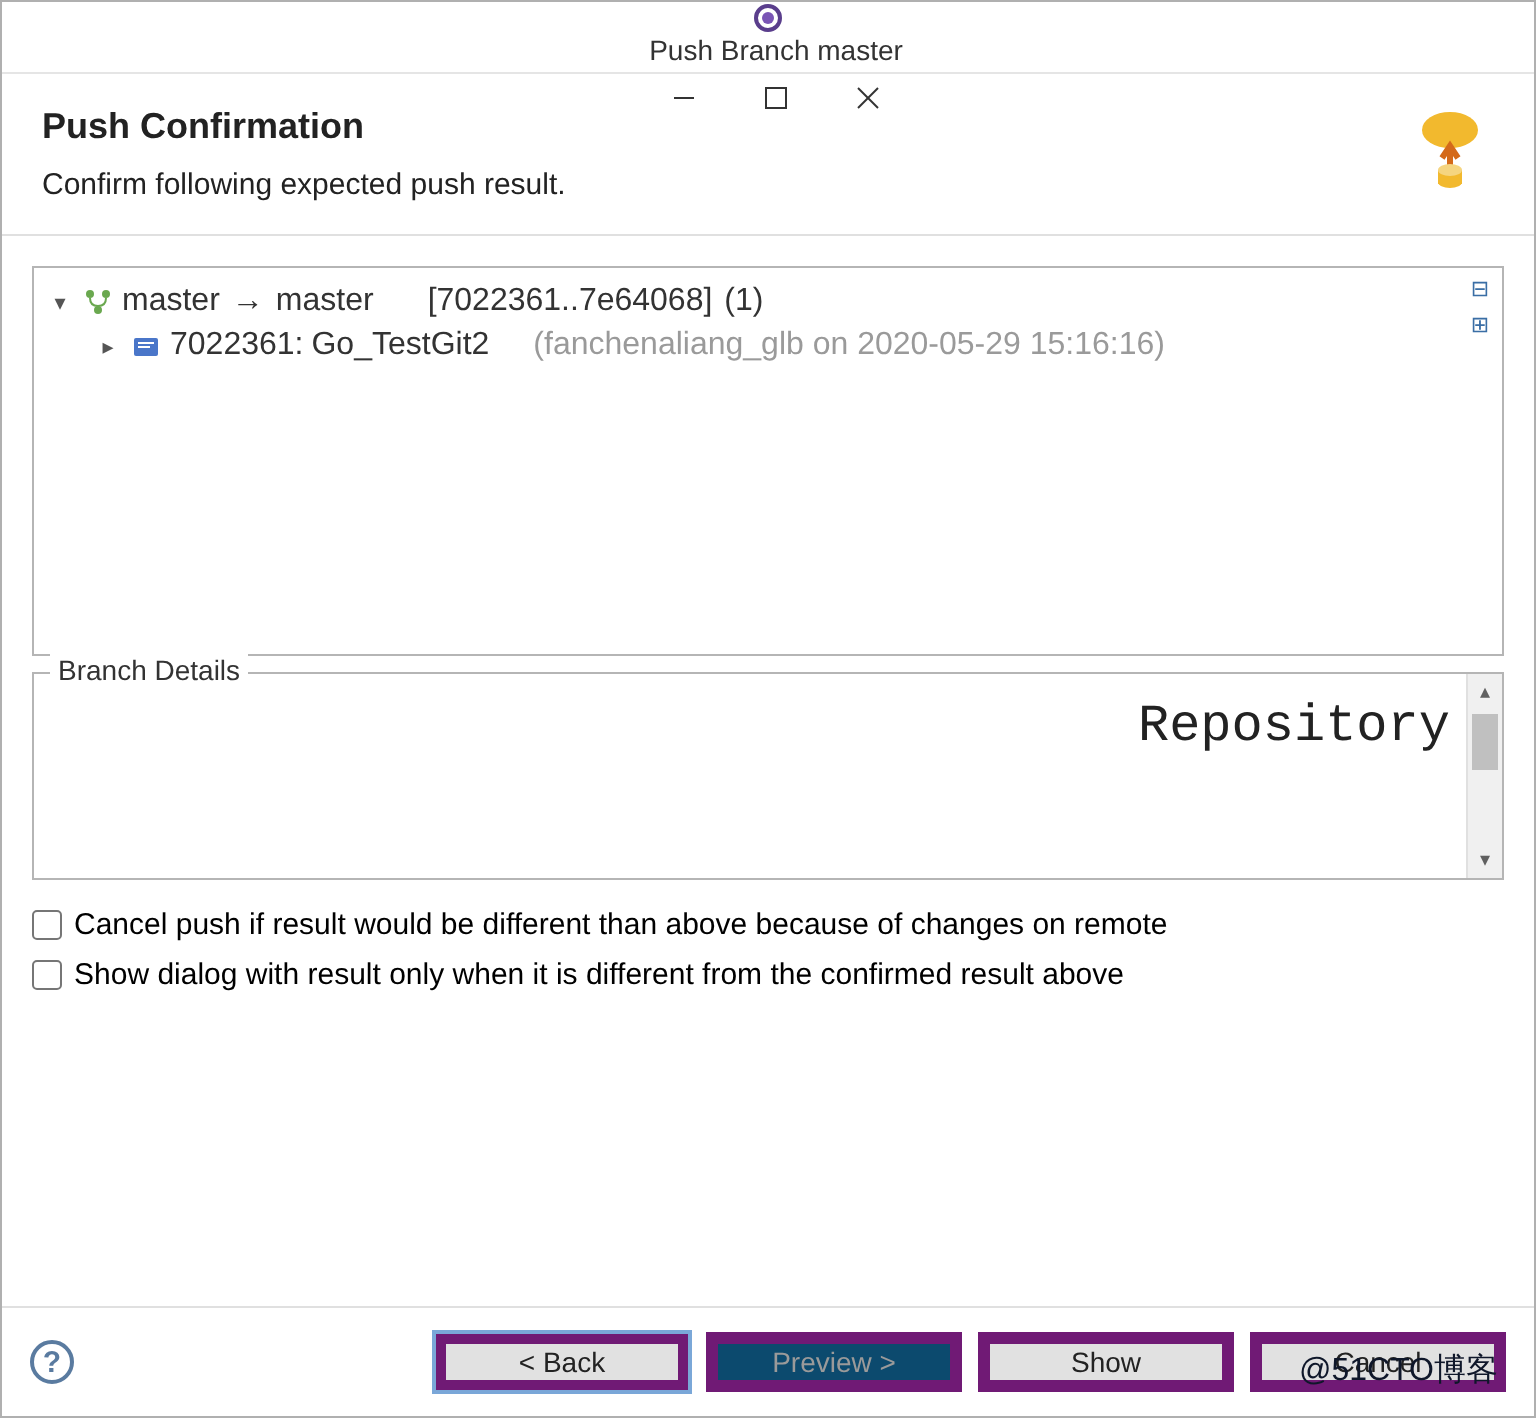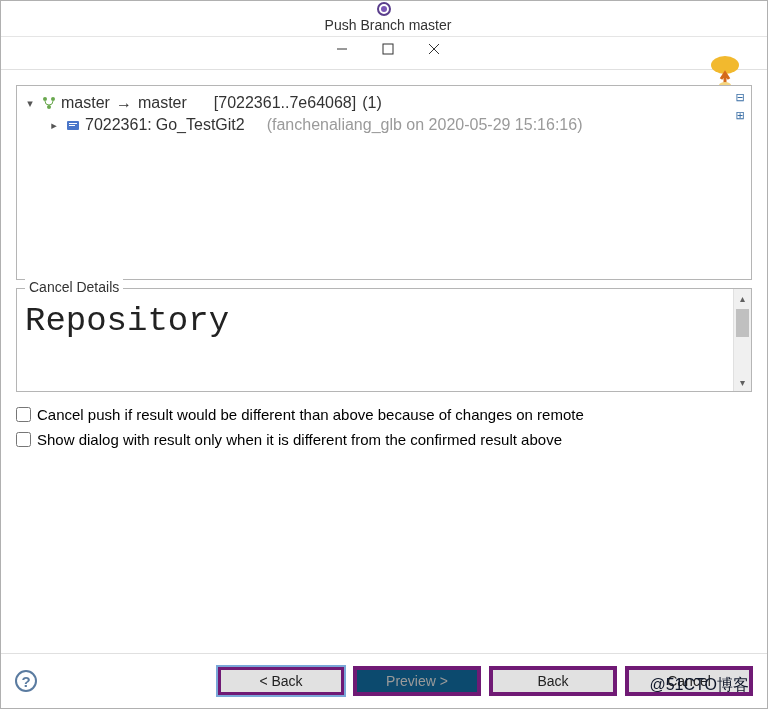--- a/index.html
+++ b/index.html
@@ -217,6 +217,10 @@
 </div>
 
 <div class="header">
+  <div class="header-left">
+    <div class="header-title">Push Confirmation</div>
+    <div class="header-sub">Confirm following expected push result.</div>
+  </div>
   <div class="header-icon">
     <svg width="48" height="48" viewBox="0 0 48 48">
       <ellipse cx="26" cy="14" rx="14" ry="9" fill="#f2b92e"></ellipse>

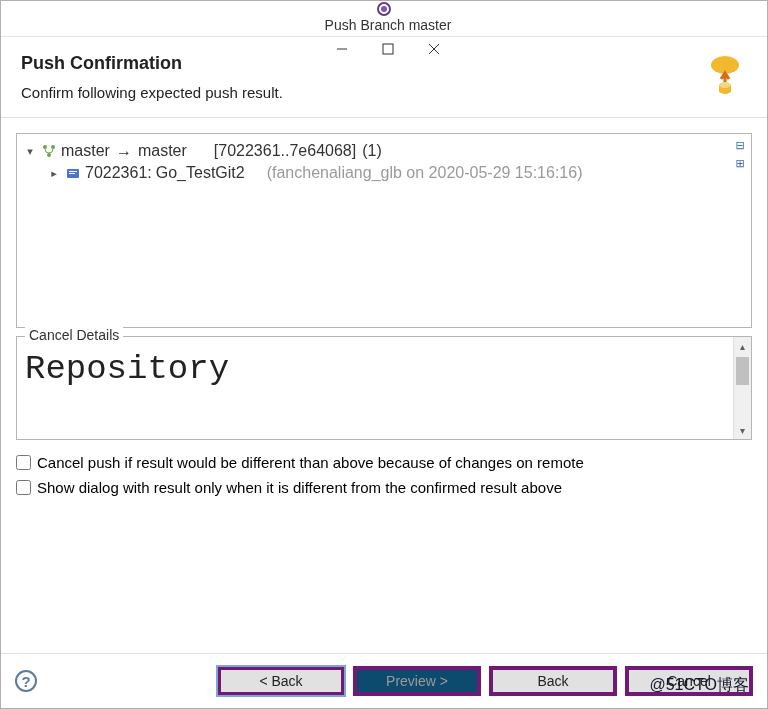--- a/index.html
+++ b/index.html
@@ -271,7 +271,7 @@
   </div>
 
   <div class="fieldset">
-    <div class="fieldset-label">Cancel Details</div>
+    <div class="fieldset-label">Branch Details</div>
     <div class="msg-details">
       <div class="msg-text">
         <div>Repository</div>

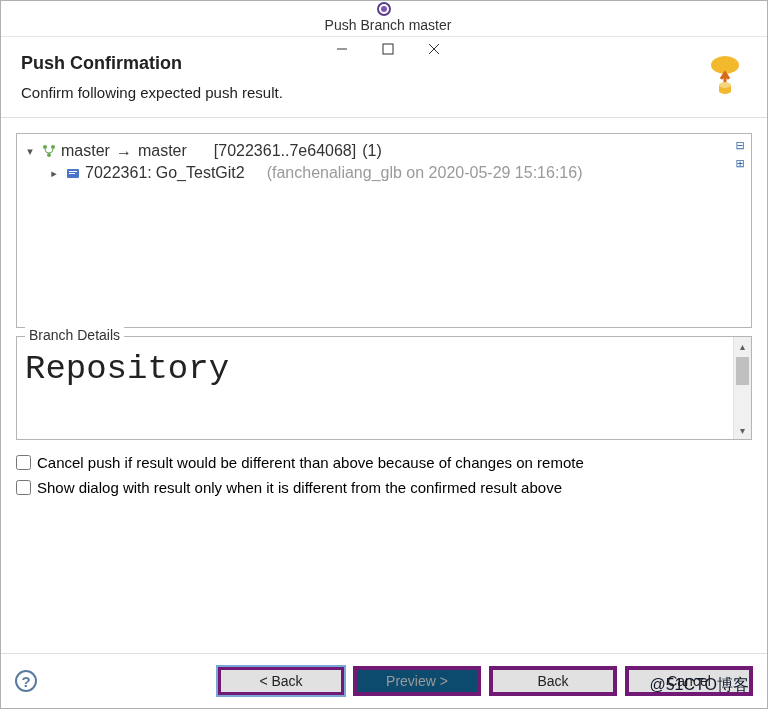--- a/index.html
+++ b/index.html
@@ -116,11 +116,12 @@
       flex: 1;
       padding: 10px 8px 6px 8px;
       font-family: "Consolas", "Courier New", monospace;
-      font-size: 34px;
+      font-size: 26px;
       line-height: 1.3;
       color: #222;
       overflow: hidden;
       height: 102px;
+      text-align: right;
     }
     .msg-text a { color: #1155cc; text-decoration: underline; }
     .scrollbar {

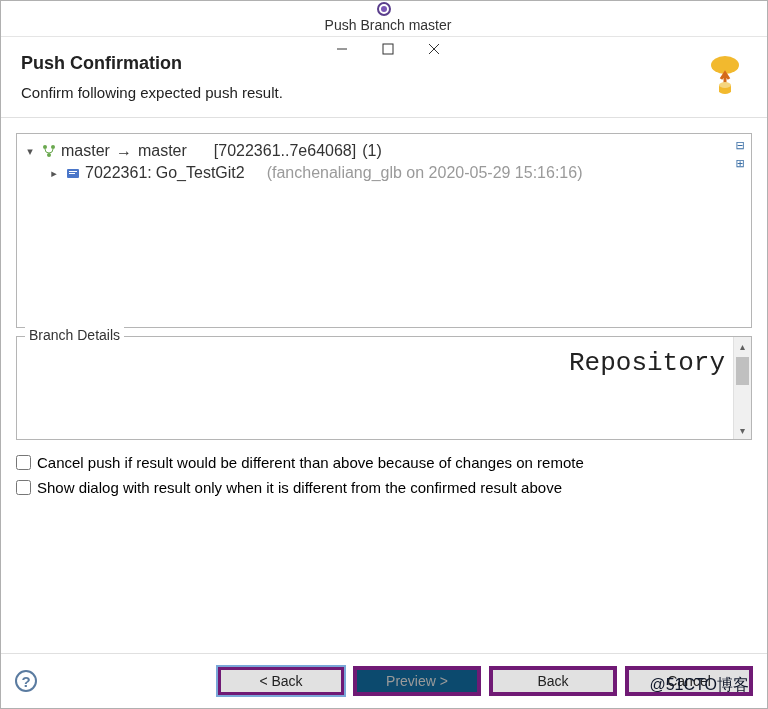--- a/index.html
+++ b/index.html
@@ -170,7 +170,7 @@
       min-width: 128px;
       height: 30px;
       margin-left: 8px;
-      border: 4px solid #701a75;
+      border: 6px solid #701a75;
       background: #e1e1e1;
       font-size: 14px;
       color: #222;

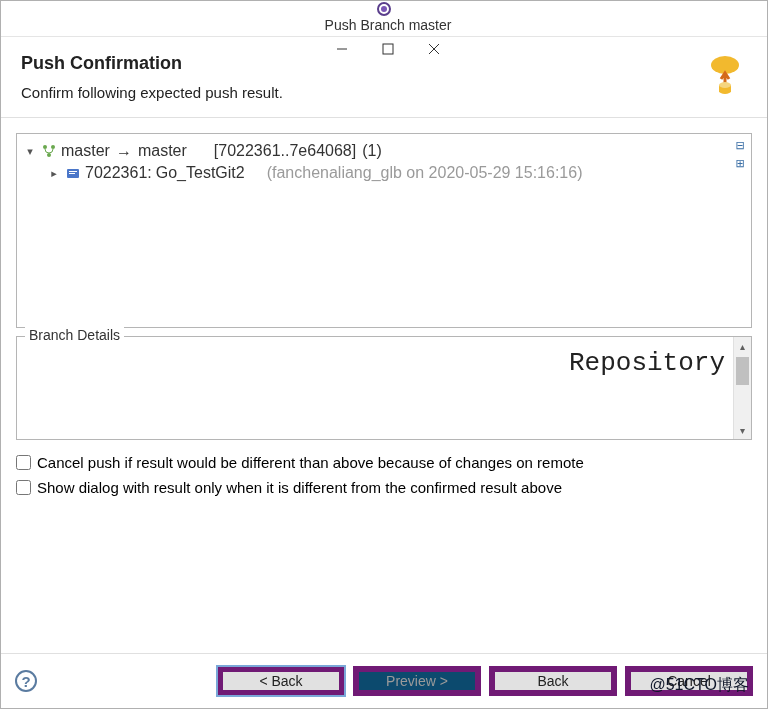--- a/index.html
+++ b/index.html
@@ -303,7 +303,7 @@
   <div class="footer-spacer"></div>
   <button class="btn btn-focus">&lt; Back</button>
   <button class="btn" disabled="">Preview &gt;</button>
-  <button class="btn">Back</button>
+  <button class="btn">Show</button>
   <button class="btn">Cancel</button>
   <div class="watermark">@51CTO博客</div>
 </div>

